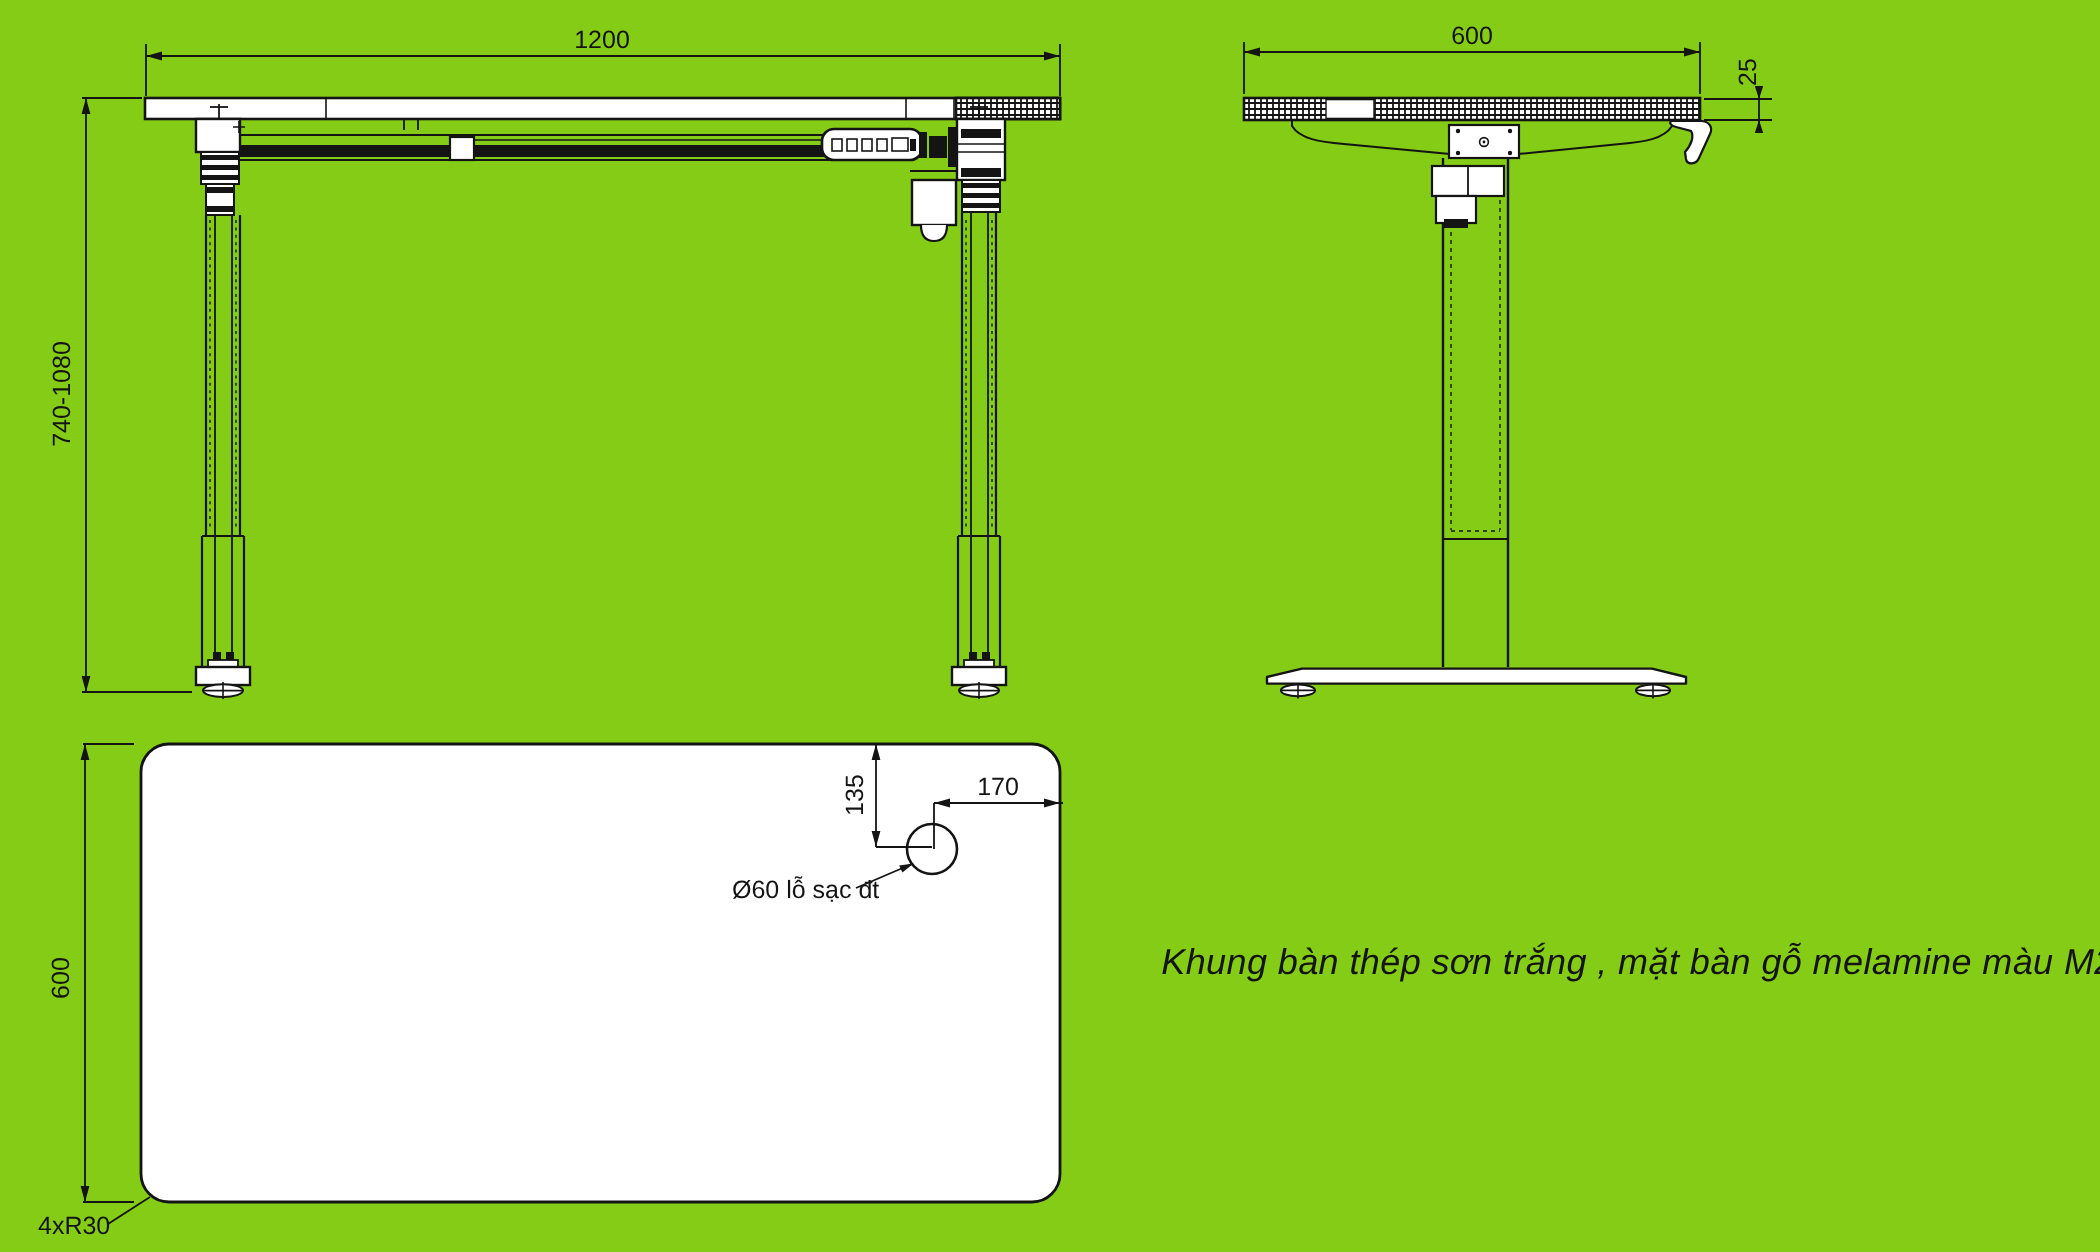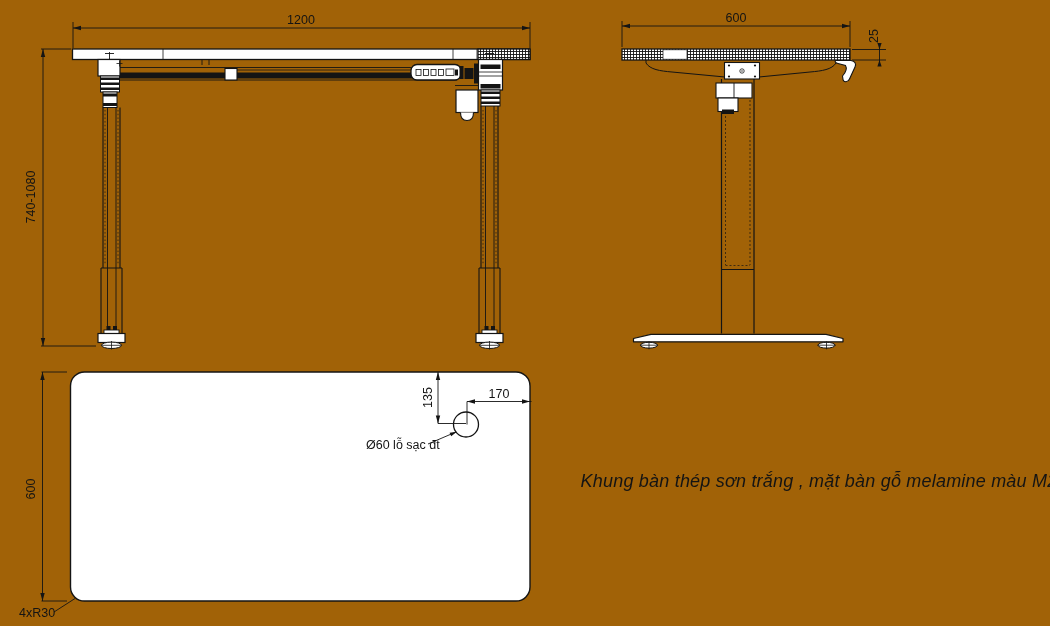--- a/index.html
+++ b/index.html
@@ -3,7 +3,7 @@
 <meta charset="utf-8">
 <style>
   html,body{margin:0;padding:0;background:#ffffff;}
-  .stage{position:relative;width:1050px;height:626px;background:#a16207;overflow:hidden;
+  .stage{position:relative;width:1050px;height:626px;background:#84cc16;overflow:hidden;
          font-family:"Liberation Sans","DejaVu Sans",sans-serif;}
   svg{display:block}
   svg text{font-family:"Liberation Sans","DejaVu Sans",sans-serif;fill:#141414;}

